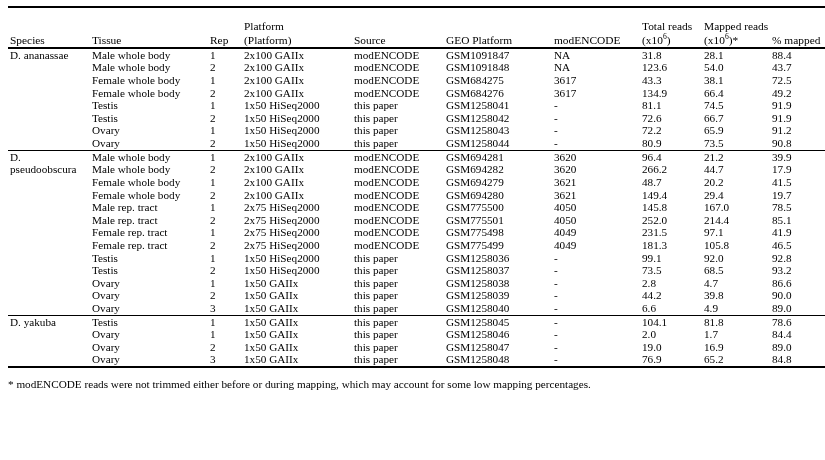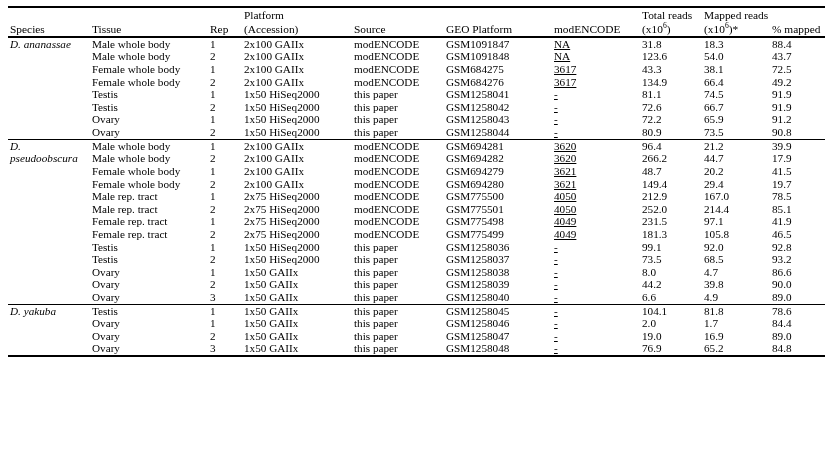--- a/index.html
+++ b/index.html
@@ -43,7 +43,7 @@
     padding-bottom: 1.5px;
   }
   thead tr.hdr-top th {
-    padding-top: 2px;
+    padding-top: 13px;
     padding-bottom: 0px;
     margin-top: 12px;
   }

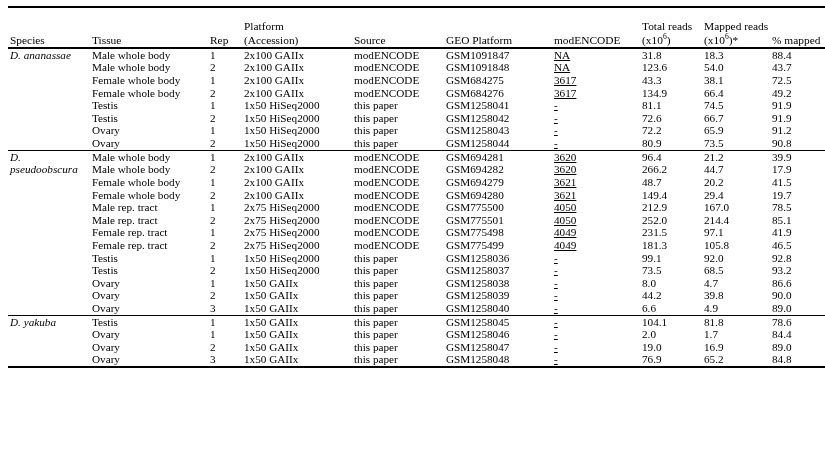--- a/index.html
+++ b/index.html
@@ -125,7 +125,7 @@
         <th>Species</th>
         <th>Tissue</th>
         <th>Rep</th>
-        <th>(Accession)</th>
+        <th>(Platform)</th>
         <th>Source</th>
         <th>GEO Platform</th>
         <th>modENCODE</th>

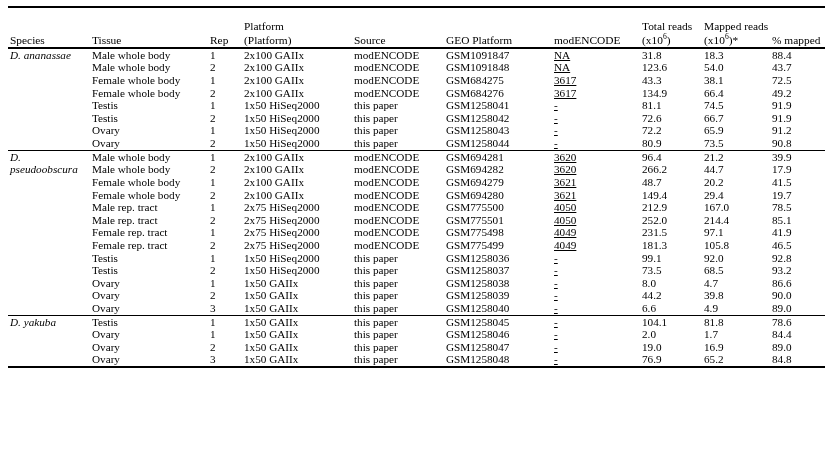--- a/index.html
+++ b/index.html
@@ -71,7 +71,6 @@
     padding-right: 6px;
   }
   .species {
-    font-style: italic;
   }
   .footnote {
     margin-top: 10px;

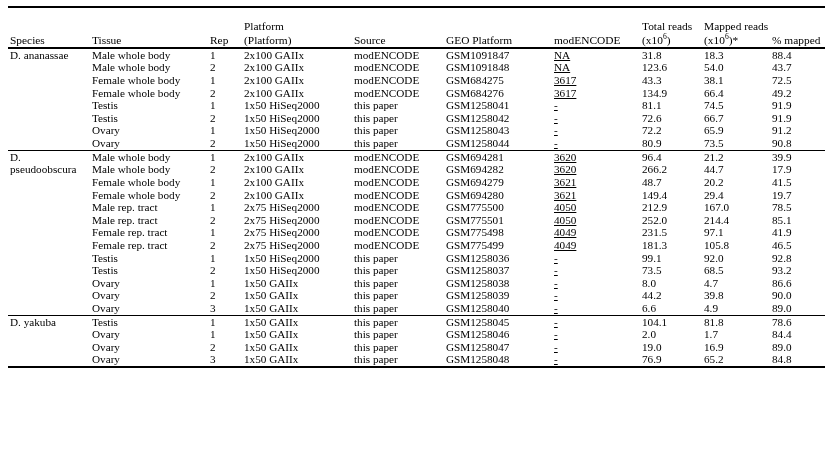--- a/index.html
+++ b/index.html
@@ -64,7 +64,6 @@
   .num-mid {
     text-align: right;
     padding-right: 22px;
-    text-decoration: underline;
   }
   .num-pct {
     text-align: right;

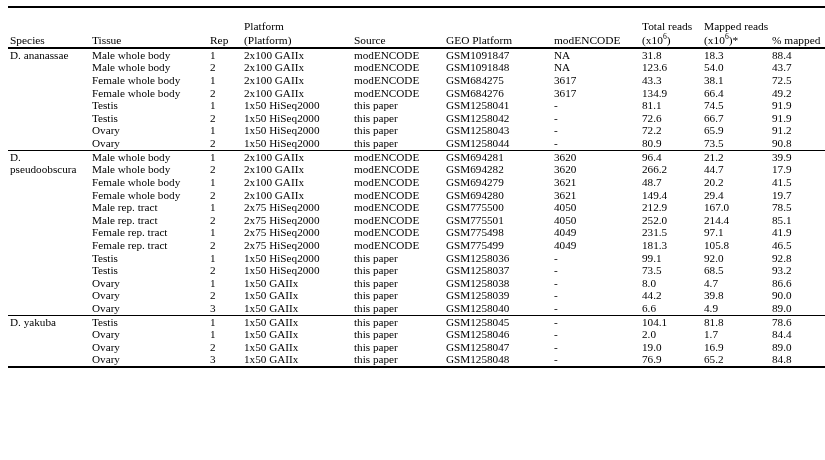--- a/index.html
+++ b/index.html
@@ -142,7 +142,7 @@
           <td>GSM1091847</td>
           <td class="num-mid">NA</td>
           <td class="num">31.8</td>
-          <td class="num">18.3</td>
+          <td class="num">28.1</td>
           <td class="num-pct">88.4</td>
         </tr>
         <tr>

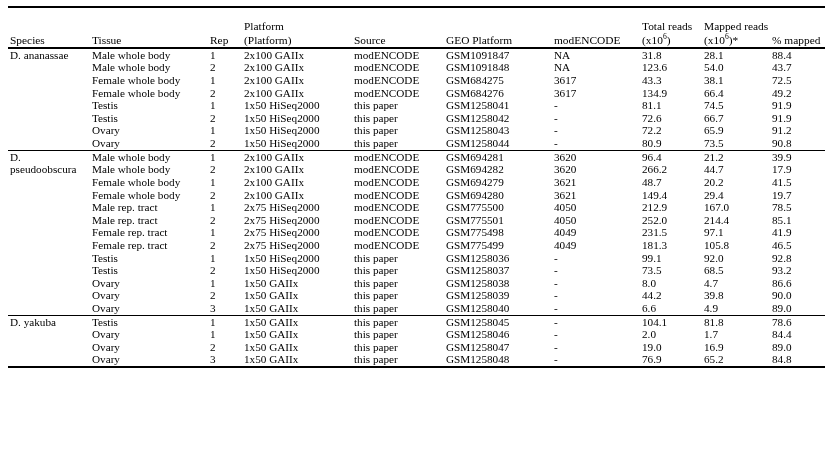--- a/index.html
+++ b/index.html
@@ -285,7 +285,7 @@
           <td>modENCODE</td>
           <td>GSM775500</td>
           <td class="num-mid">4050</td>
-          <td class="num">212.9</td>
+          <td class="num">145.8</td>
           <td class="num">167.0</td>
           <td class="num-pct">78.5</td>
         </tr>

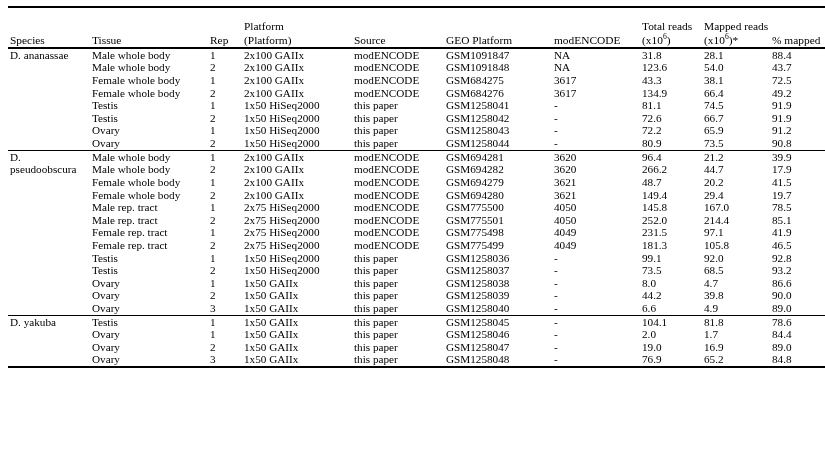--- a/index.html
+++ b/index.html
@@ -357,7 +357,7 @@
           <td>this paper</td>
           <td>GSM1258038</td>
           <td class="num-mid">-</td>
-          <td class="num">8.0</td>
+          <td class="num">2.8</td>
           <td class="num">4.7</td>
           <td class="num-pct">86.6</td>
         </tr>

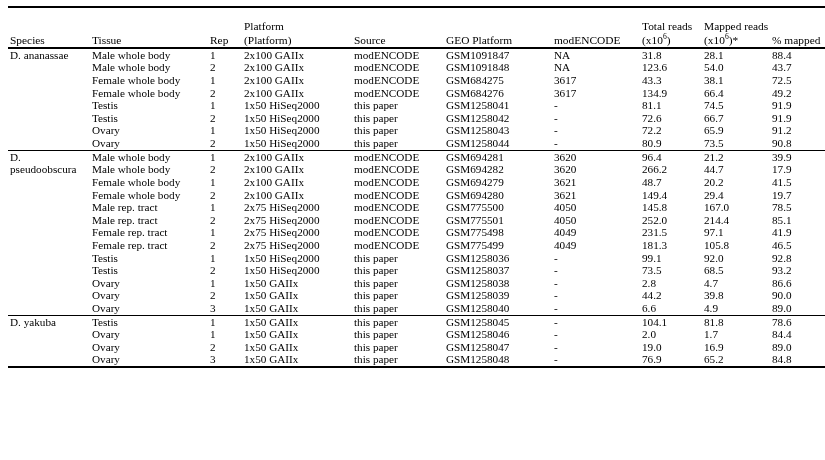--- a/index.html
+++ b/index.html
@@ -436,6 +436,7 @@
       </tbody>
   </table>
 
+  <div class="footnote">* modENCODE reads were not trimmed either before or during mapping, which may account for some low mapping percentages.</div>
 </div>
 
 </body></html>

